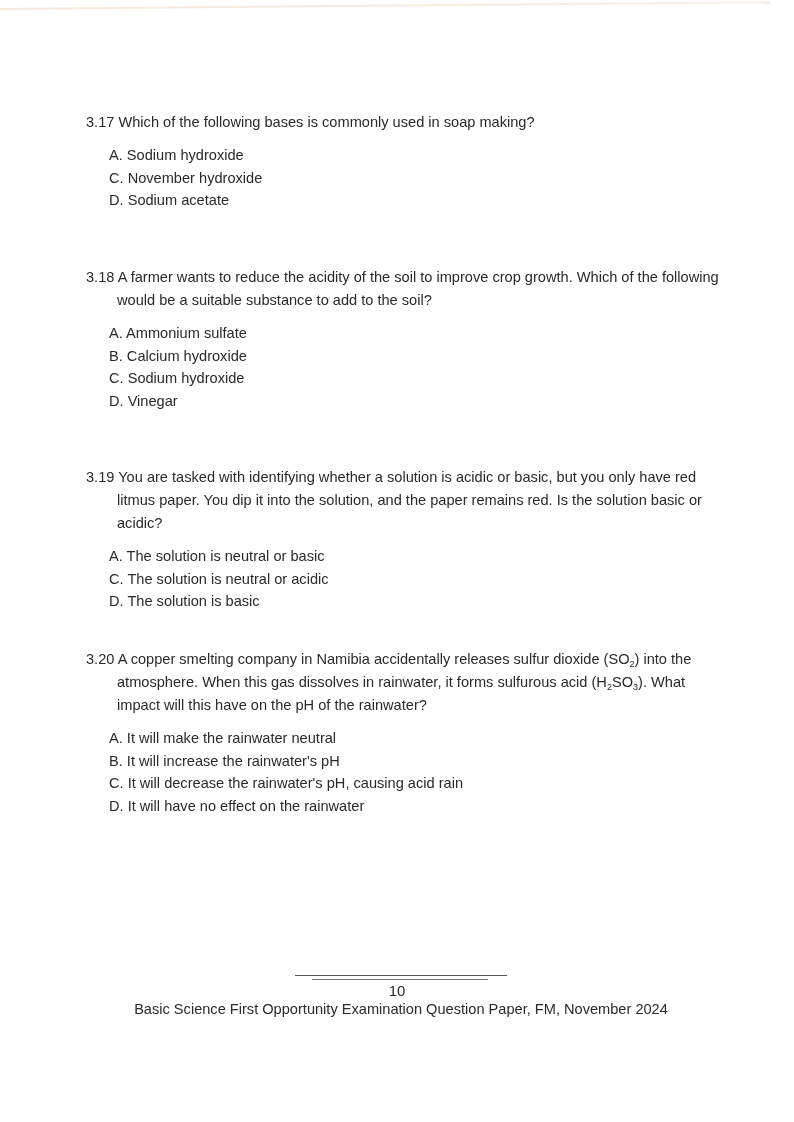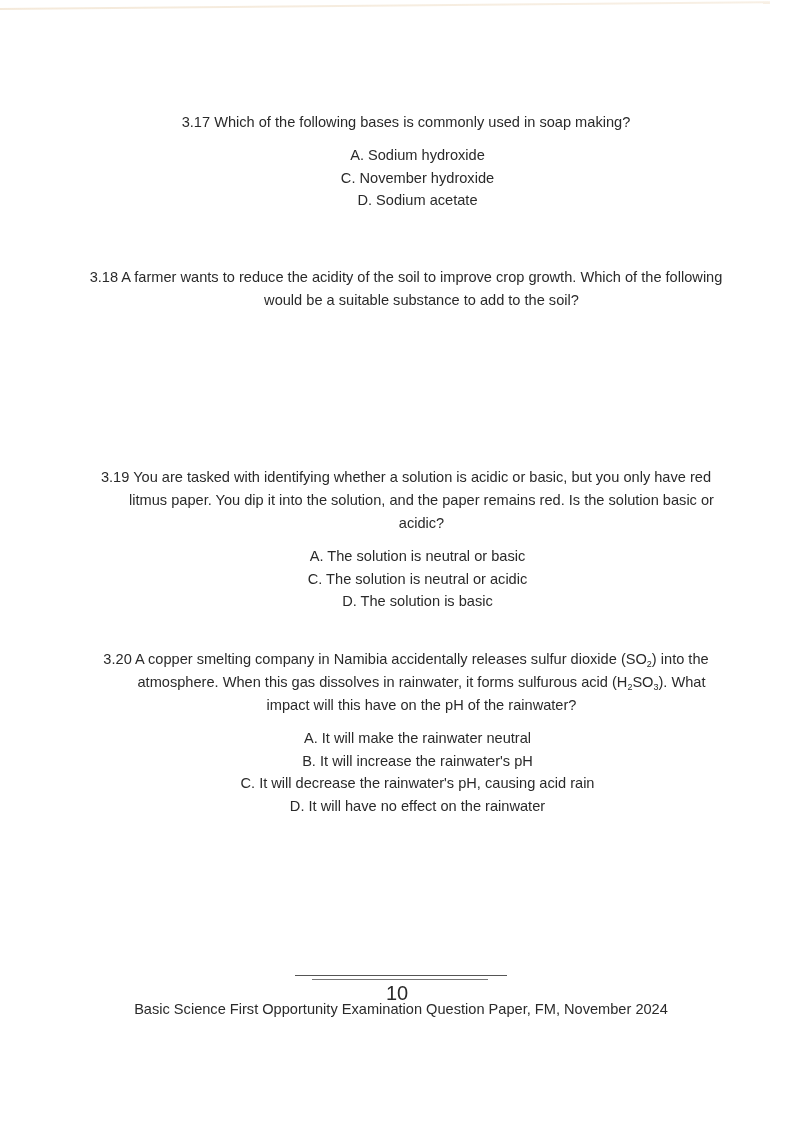--- a/index.html
+++ b/index.html
@@ -14,7 +14,7 @@
     transform: rotate(-0.5deg); transform-origin: left center;
     opacity: 0.9;
   }
-  .question { position: absolute; left: 86px; width: 640px; font-size: 14.6px; text-align: center; }
+  .question { position: absolute; left: 86px; width: 640px; font-size: 14.6px; }
   .q-stem {
     line-height: 23px; padding-left: 31px; text-indent: -31px; margin: 0;
   }

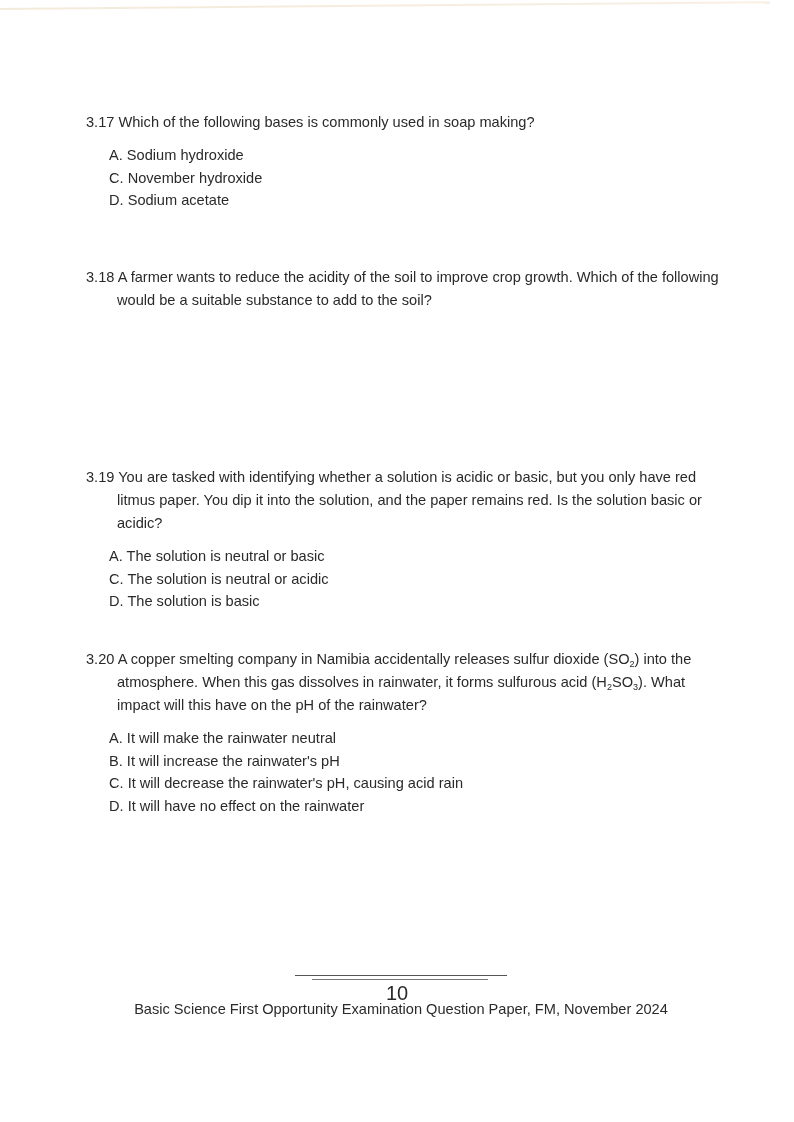--- a/index.html
+++ b/index.html
@@ -51,6 +51,12 @@
 
 <div class="question" style="top:266px;">
   <p class="q-stem"><span>3.18</span> <span>A farmer wants to reduce the acidity of the soil to improve crop growth. Which of the following would be a suitable substance to add to the soil?</span></p>
+  <ul class="q-options">
+    <li>A. Ammonium sulfate</li>
+    <li>B. Calcium hydroxide</li>
+    <li>C. Sodium hydroxide</li>
+    <li>D. Vinegar</li>
+  </ul>
 </div>
 
 <div class="question" style="top:466px;">

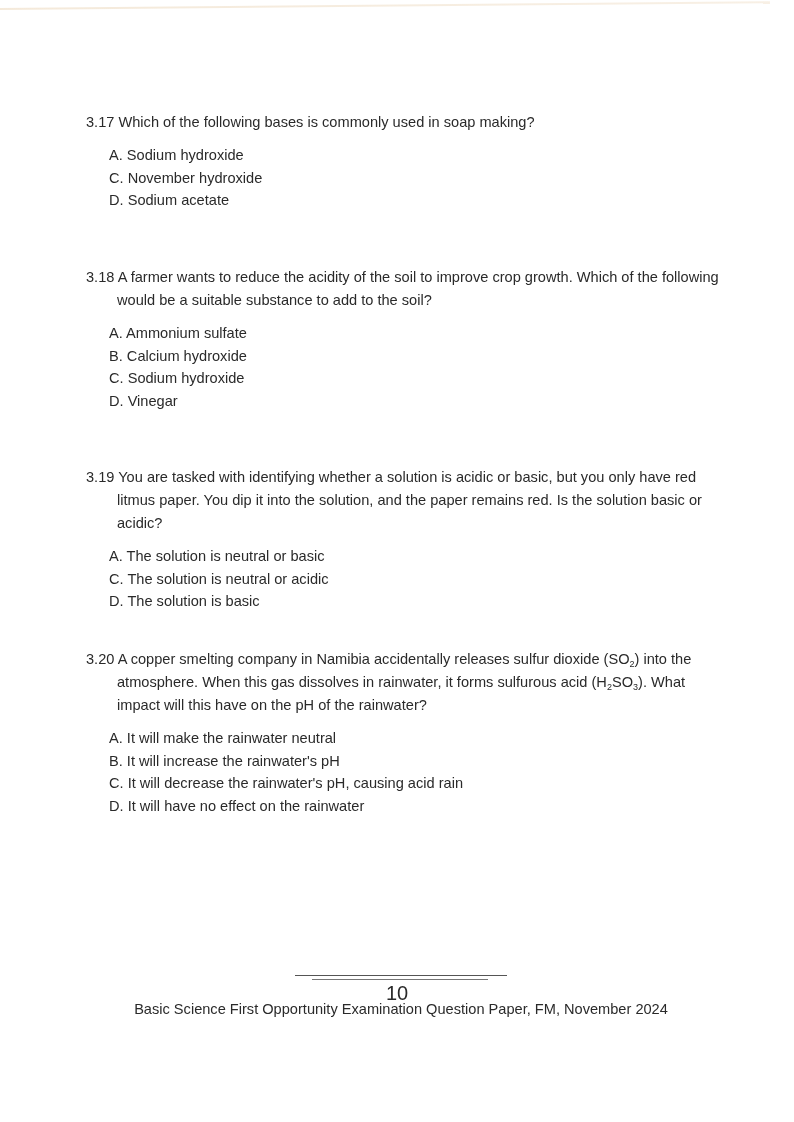--- a/index.html
+++ b/index.html
@@ -28,7 +28,7 @@
     position: absolute; left: 312px; top: 979px; width: 176px; height: 1px; background: #777;
   }
   .page-number {
-    position: absolute; left: 0; width: 794px; top: 982px; text-align: center; font-size: 20px;
+    position: absolute; left: 0; width: 794px; top: 982px; text-align: center; font-size: 15px;
   }
   .footer-text {
     position: absolute; left: 0; width: 794px; top: 1001px; text-align: center; font-size: 14.6px;

